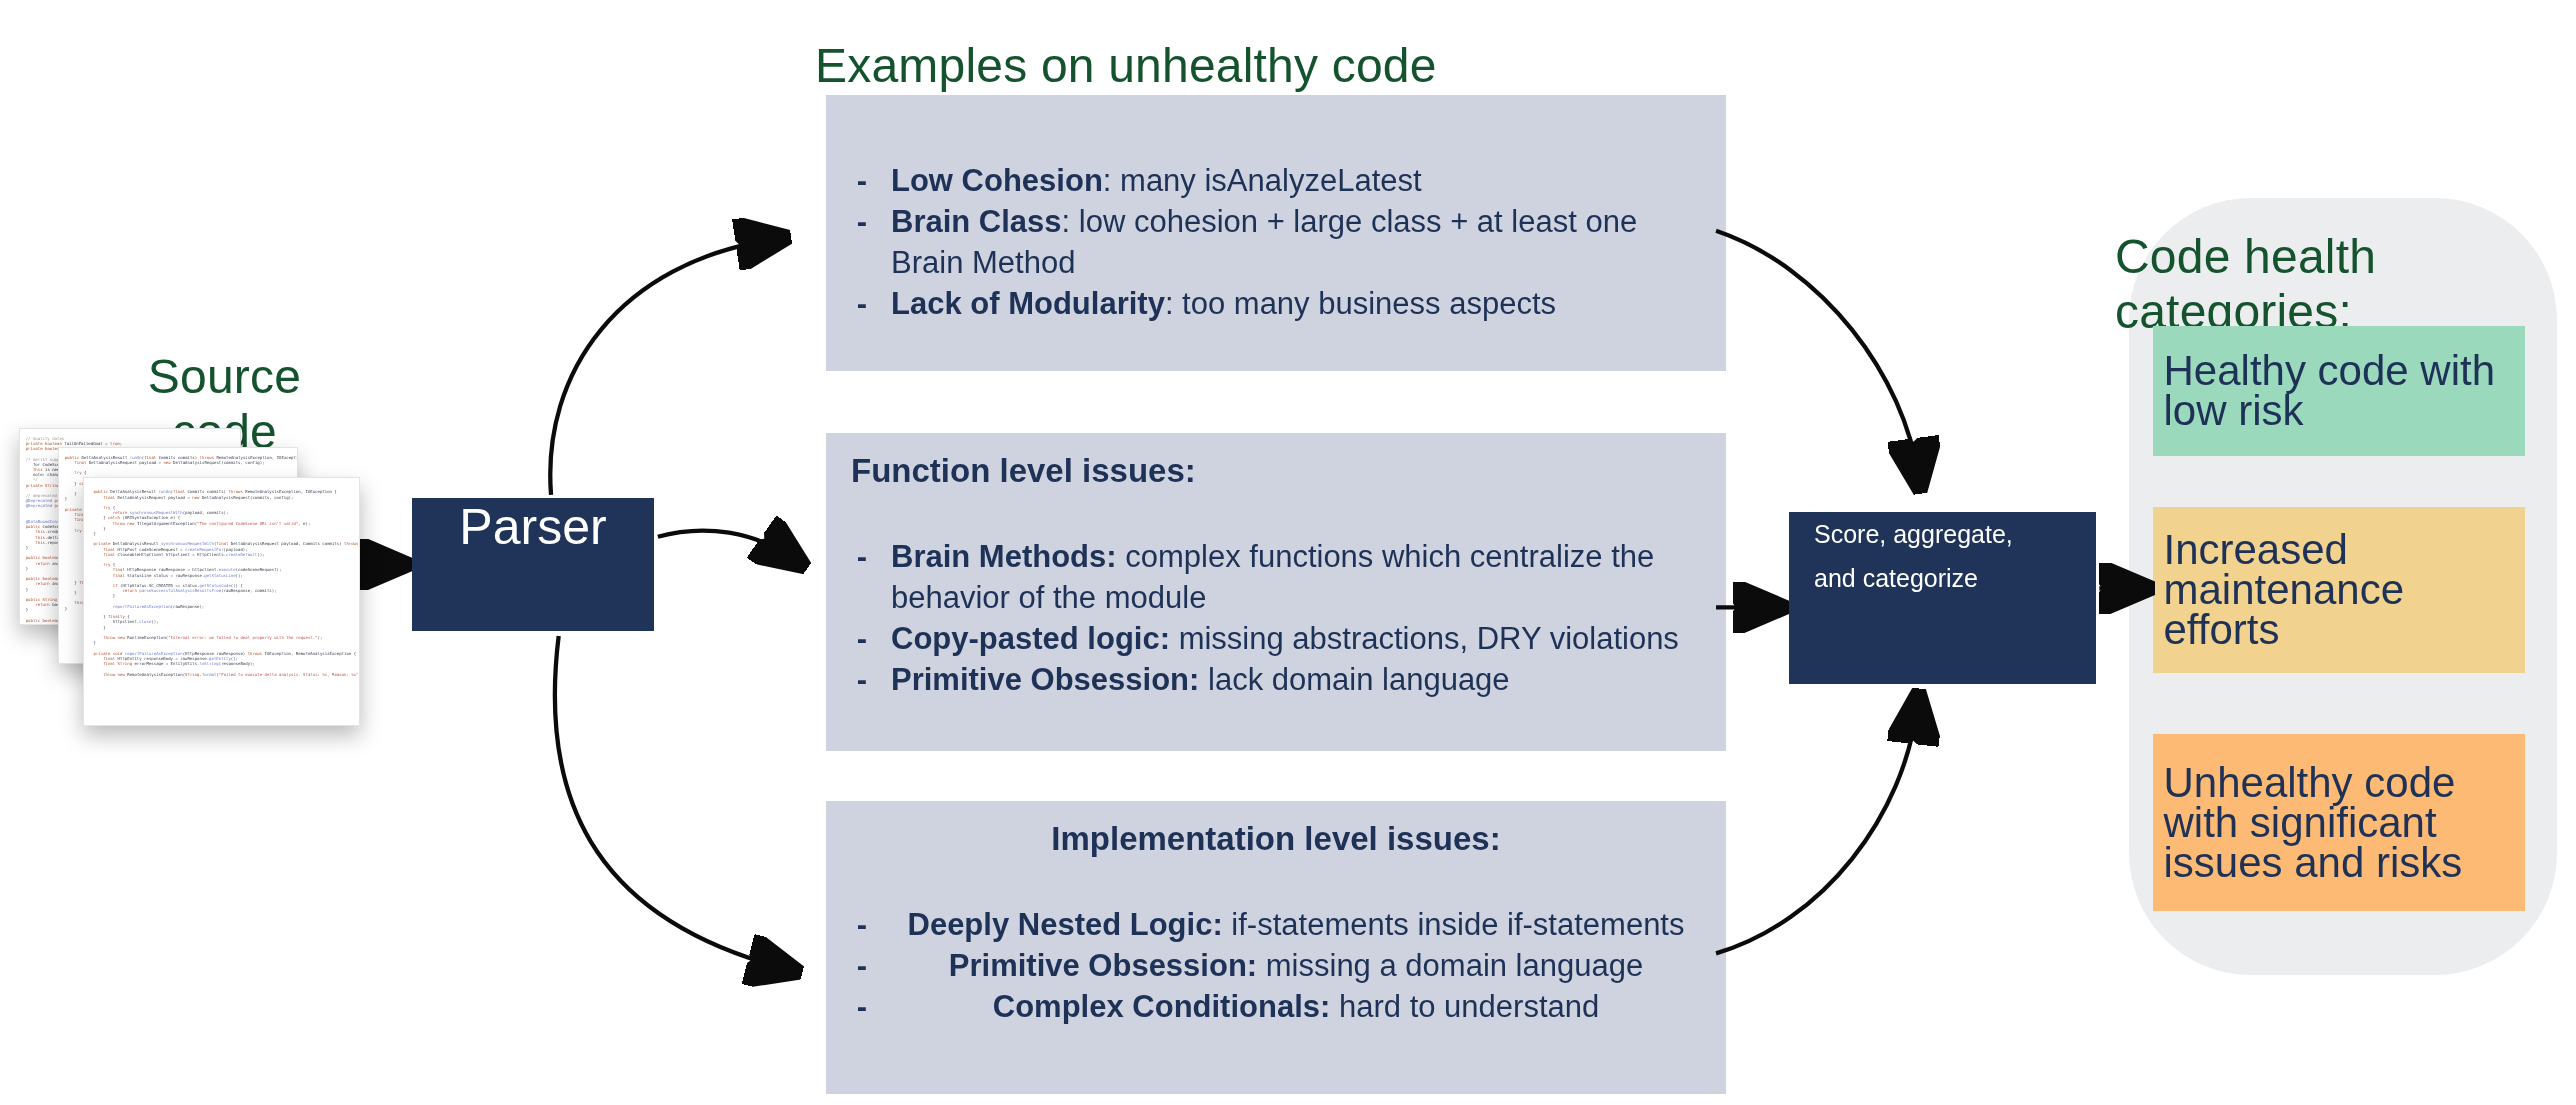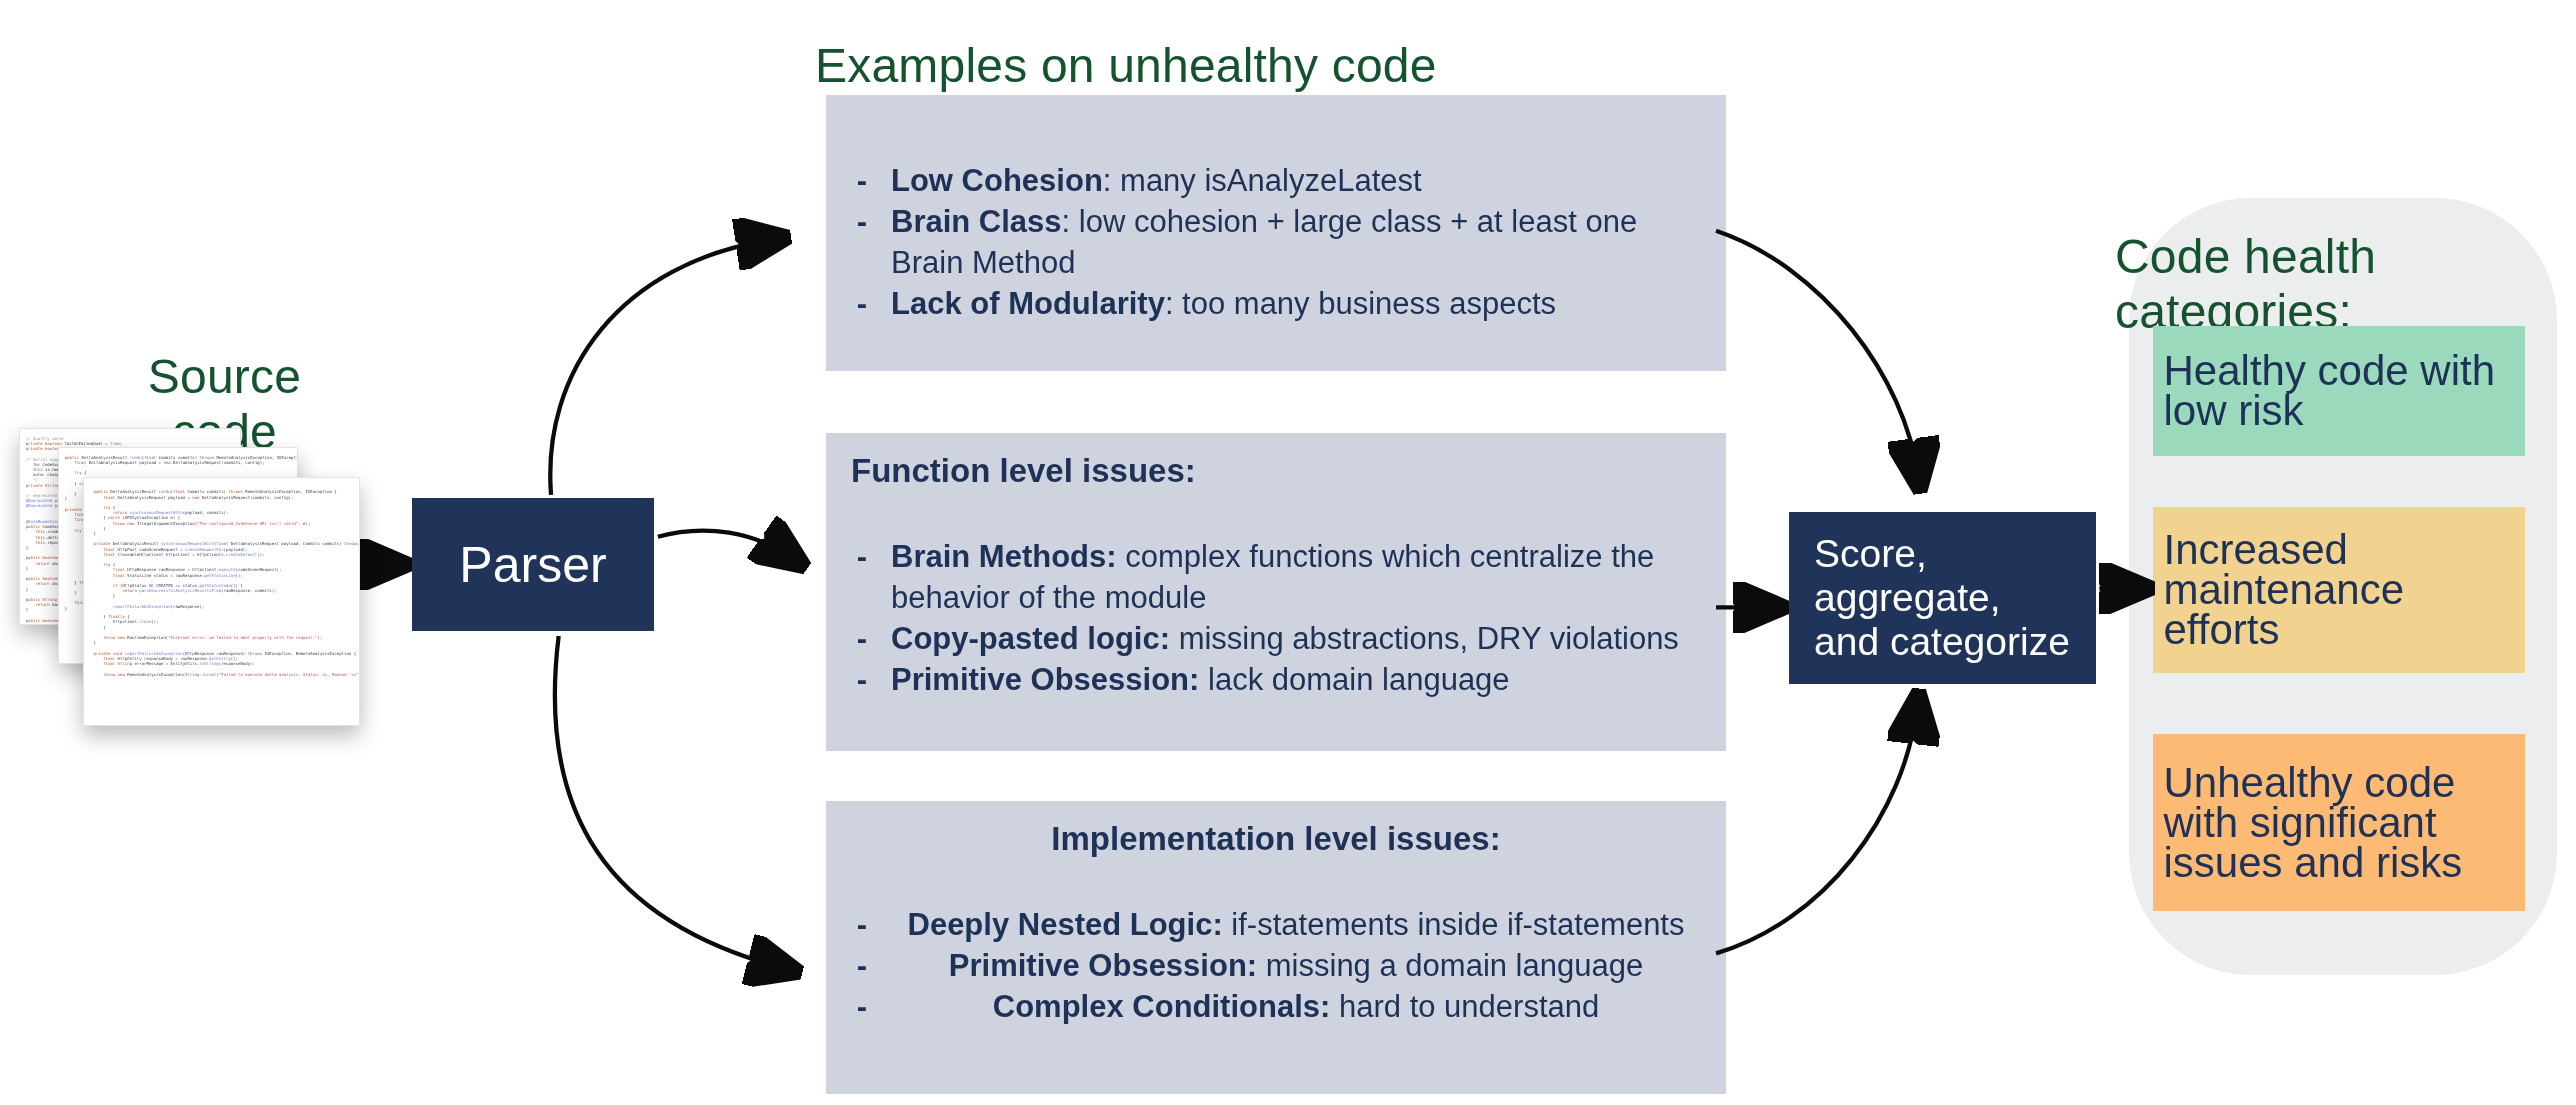--- a/index.html
+++ b/index.html
@@ -17,7 +17,7 @@
   .issue-list .term { font-weight:bold; }
 
   
-  .navy-box { position:absolute; background:#1f3458; color:#ffffff; display:flex; flex-direction:column; justify-content:center; }
+  .navy-box { position:absolute; background:#1f3458; color:#ffffff; display:flex; flex-direction:column; justify-content:flex-start; }
   #parser-box { left:412px; top:498px; width:242px; height:133px; align-items:center; font-size:50px; }
   #score-box { left:1789px; top:512px; width:307px; height:172px; padding-left:25px; font-size:39px; line-height:44px; }
 

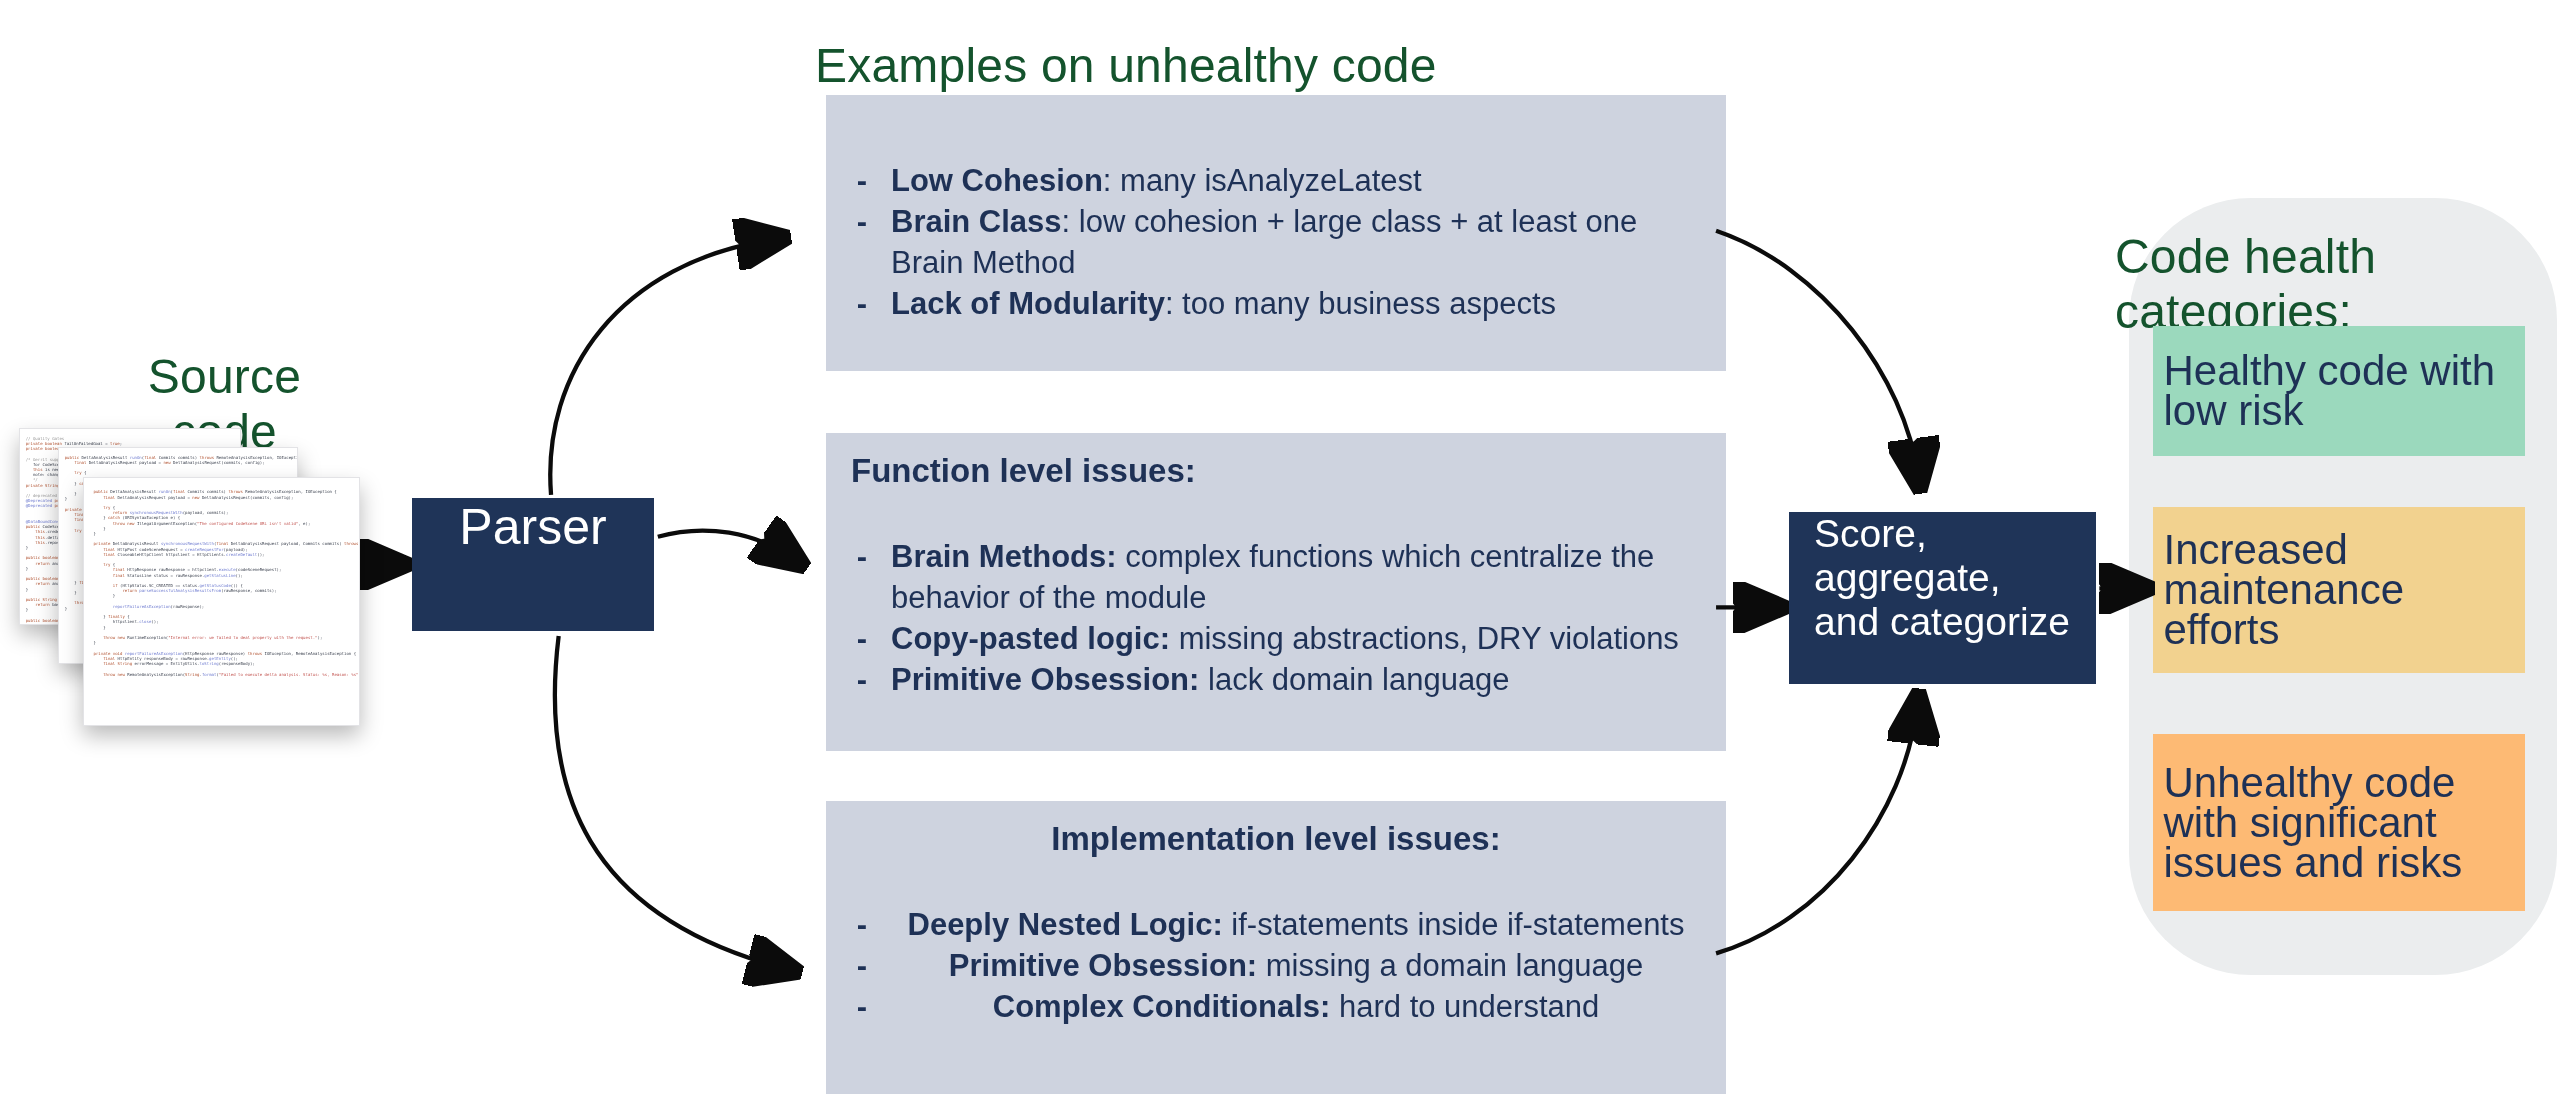--- a/index.html
+++ b/index.html
@@ -19,7 +19,7 @@
   
   .navy-box { position:absolute; background:#1f3458; color:#ffffff; display:flex; flex-direction:column; justify-content:flex-start; }
   #parser-box { left:412px; top:498px; width:242px; height:133px; align-items:center; font-size:50px; }
-  #score-box { left:1789px; top:512px; width:307px; height:172px; padding-left:25px; font-size:39px; line-height:44px; }
+  #score-box { left:1789px; top:512px; width:307px; height:172px; padding-left:25px; font-size:25px; line-height:44px; }
 
   
   .page { position:absolute; background:#ffffff; border:1px solid #e3e3e6; box-shadow:0 9.5px 21px rgba(0,0,0,0.28); padding:6.7px 5.7px; overflow:hidden; }

